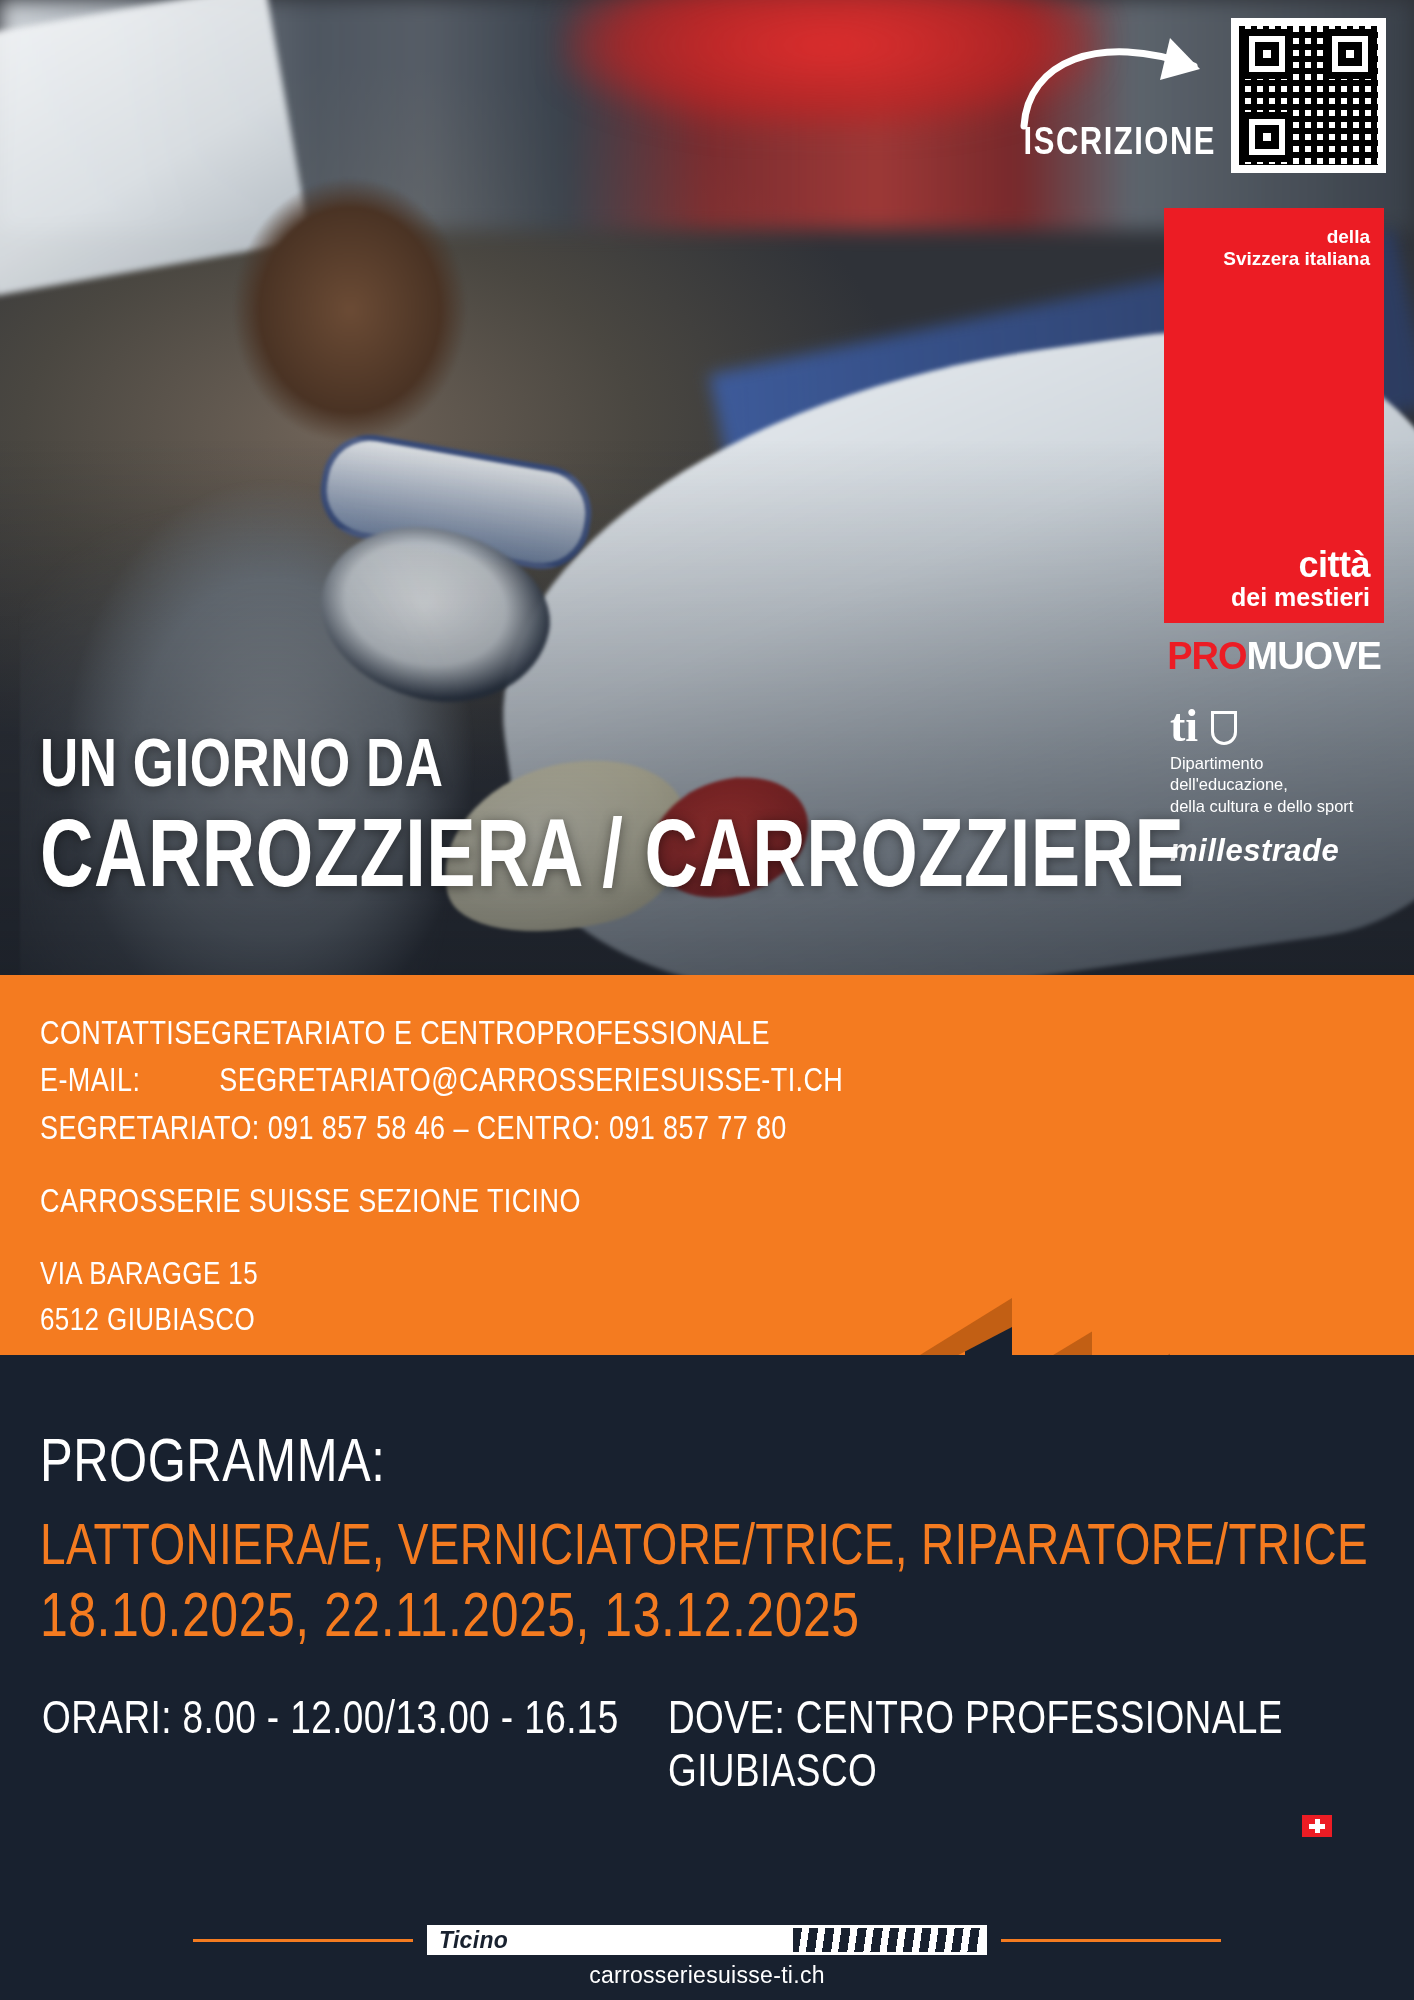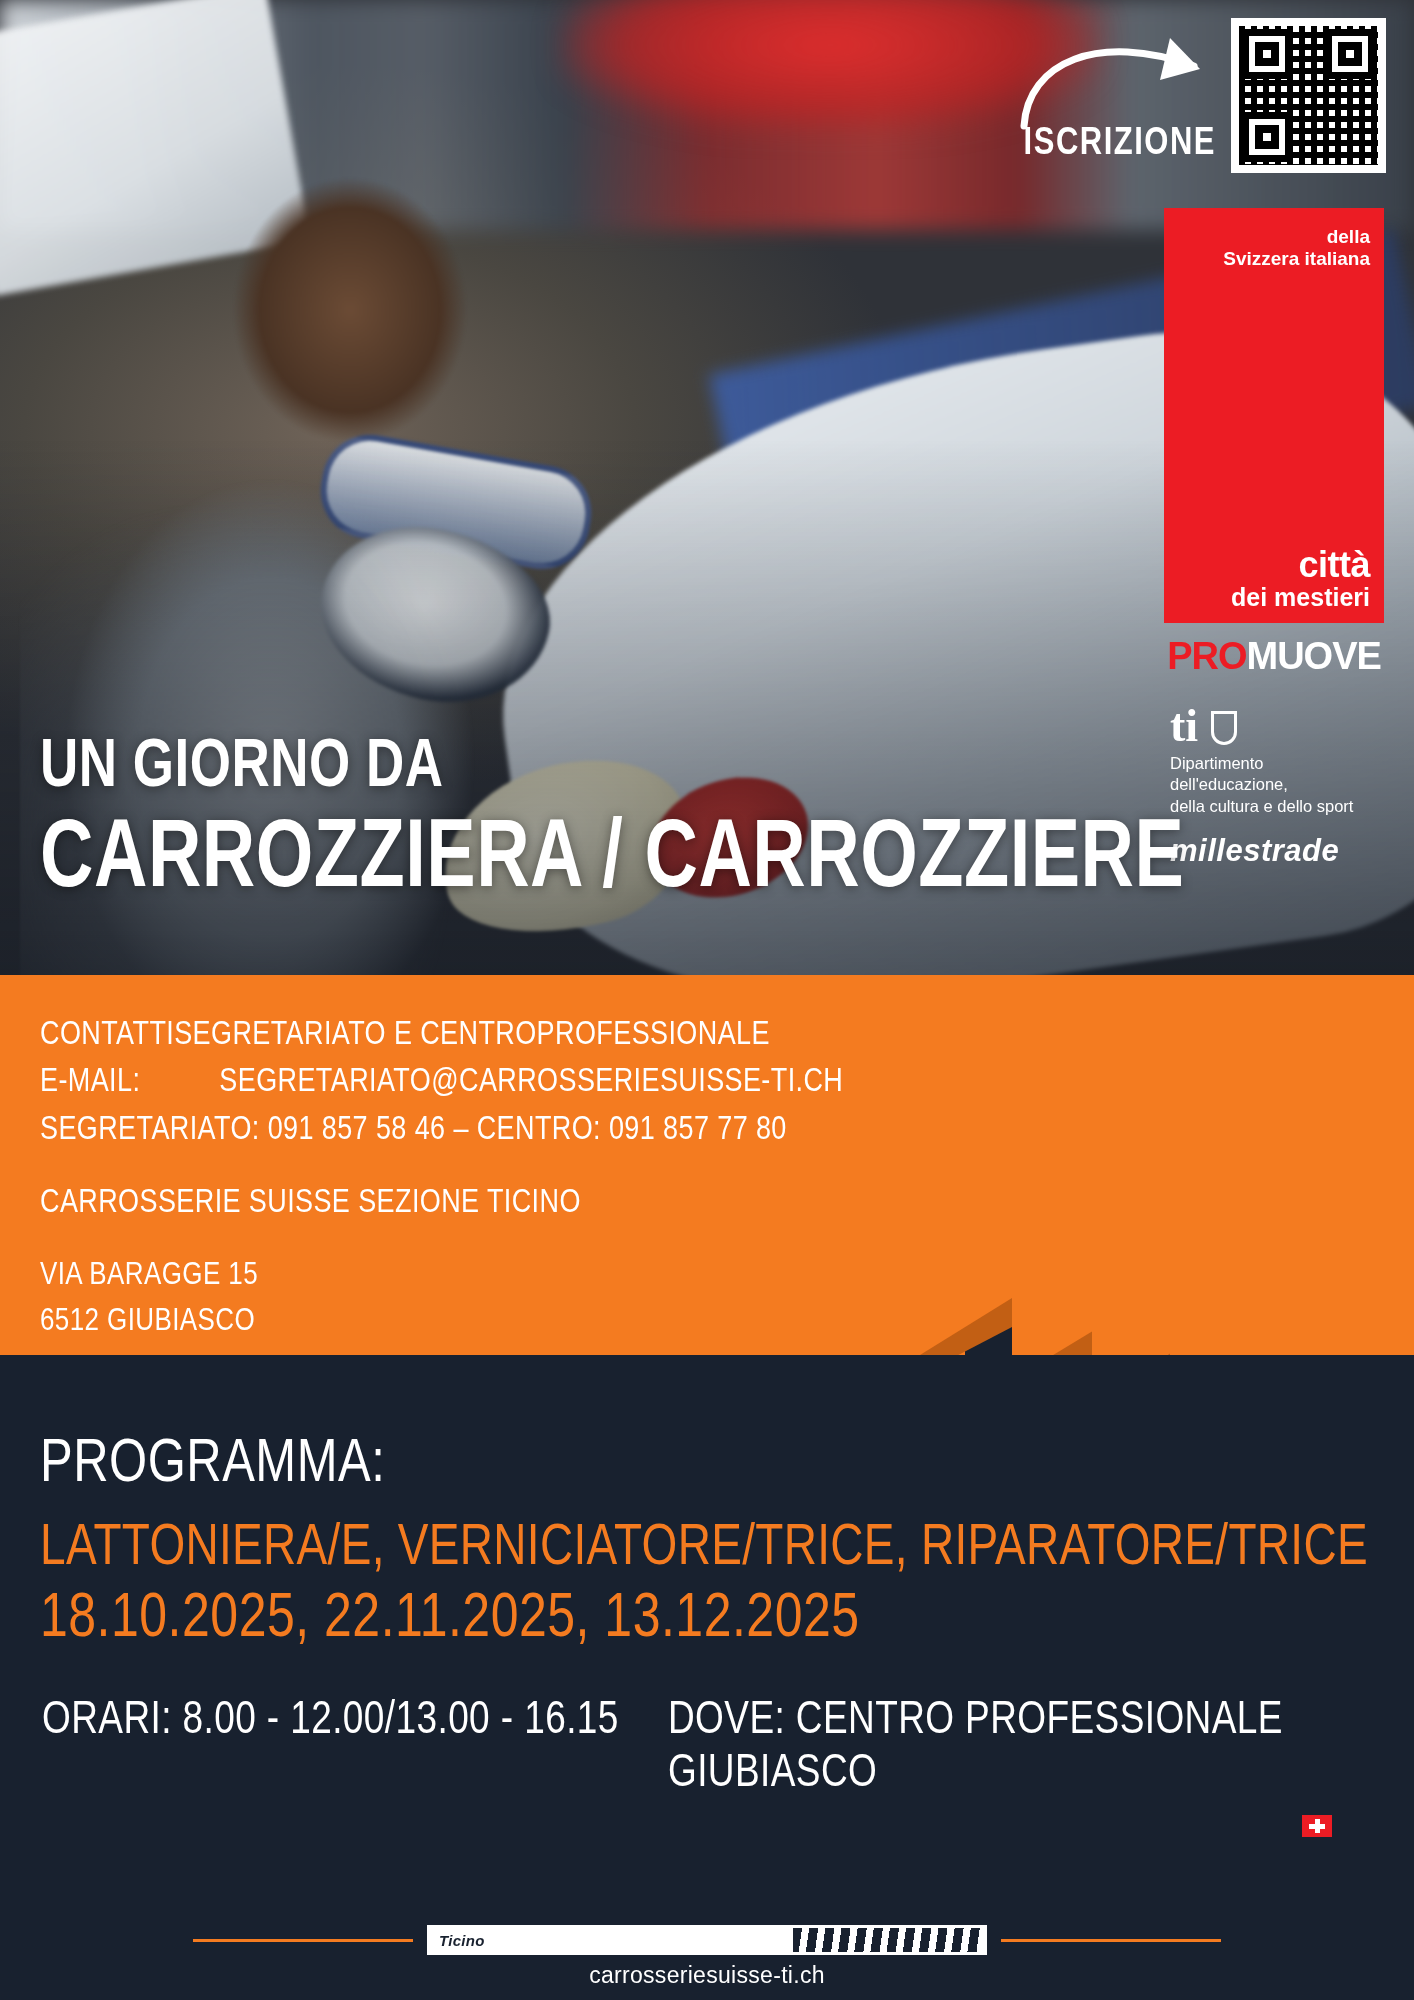--- a/index.html
+++ b/index.html
@@ -453,7 +453,7 @@
   }
   .cs-bar-label {
     color: #18212f;
-    font-size: 15px;
+    font-size: 23px;
     font-weight: 700;
     font-style: italic;
     padding-left: 12px;

